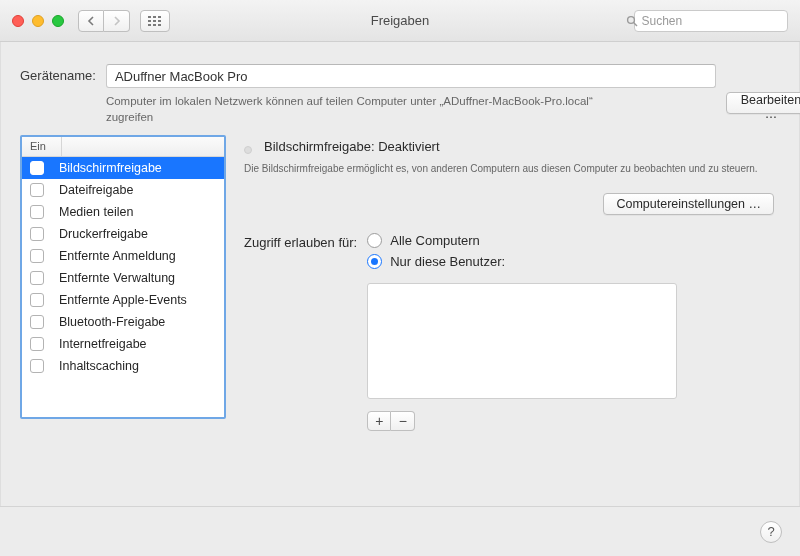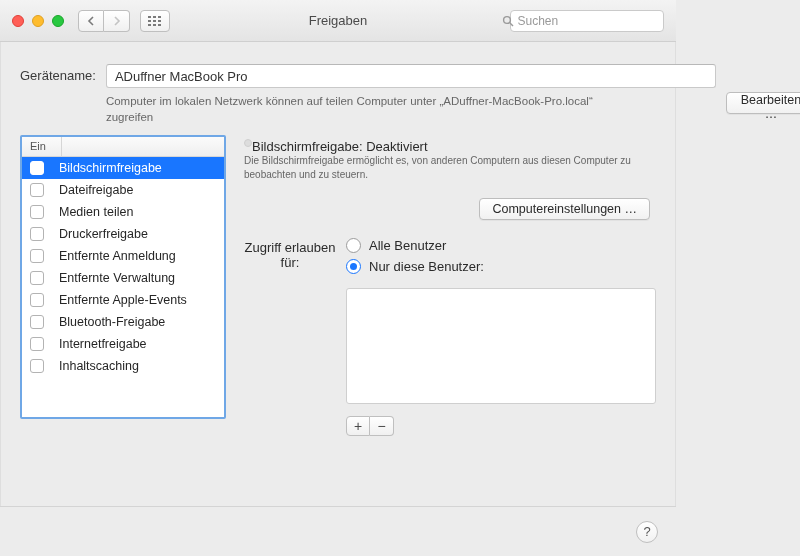--- a/index.html
+++ b/index.html
@@ -13,7 +13,7 @@
     overflow: hidden;
   }
   .window {
-    width: 676px;
+    width: 800px;
     height: 556px;
     background: #ececec;
     border-radius: 8px;

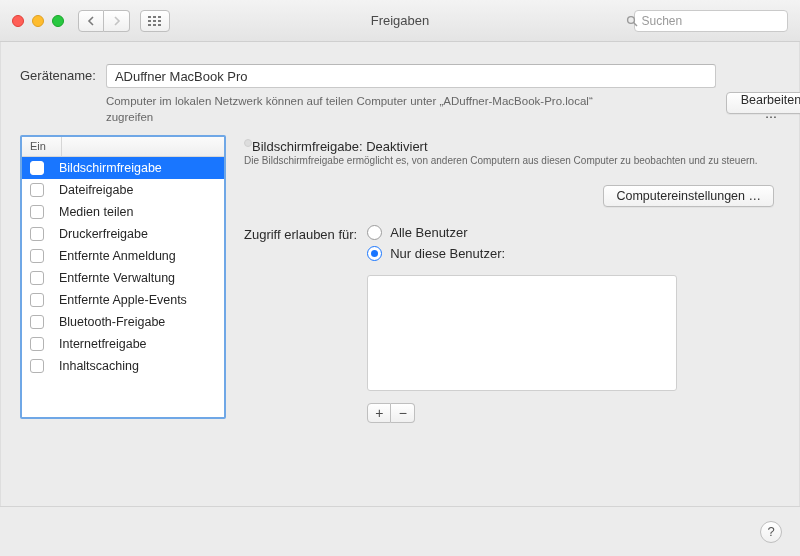--- a/index.html
+++ b/index.html
@@ -120,7 +120,7 @@
   .service-item.selected .chk { border-color:#fff; background:#fff; }
 
   .detail-col { flex:1; display:flex; flex-direction:column; padding-top:4px; }
-  .status-line { display:flex; align-items:flex-start; gap:0; }
+  .status-line { display:flex; align-items:flex-end; gap:12px; margin-bottom:8px; }
   .status-dot { width:8px; height:8px; border-radius:50%; background:#dddddd; border:1px solid #cfcfcf; }
   .status-text { font-size:13px; color:#2a2a2a; }
   .desc { font-size:10px; color:#666; max-width:520px; line-height:1.35; margin-bottom:17px; }

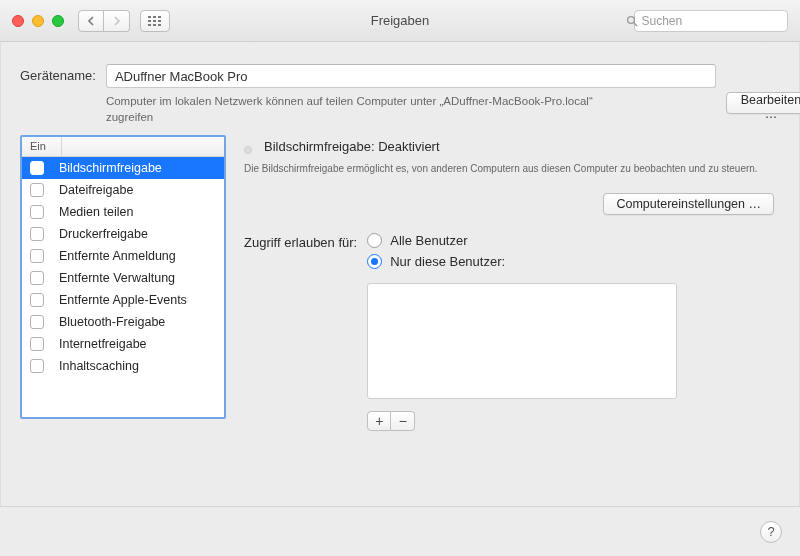--- a/index.html
+++ b/index.html
@@ -287,7 +287,7 @@
         <div class="radio-col">
           <label class="radio-row">
             <span class="radio"></span>
-            <span>Alle Benutzer</span>
+            <span>Alle Computern</span>
           </label>
           <label class="radio-row">
             <span class="radio checked"></span>

